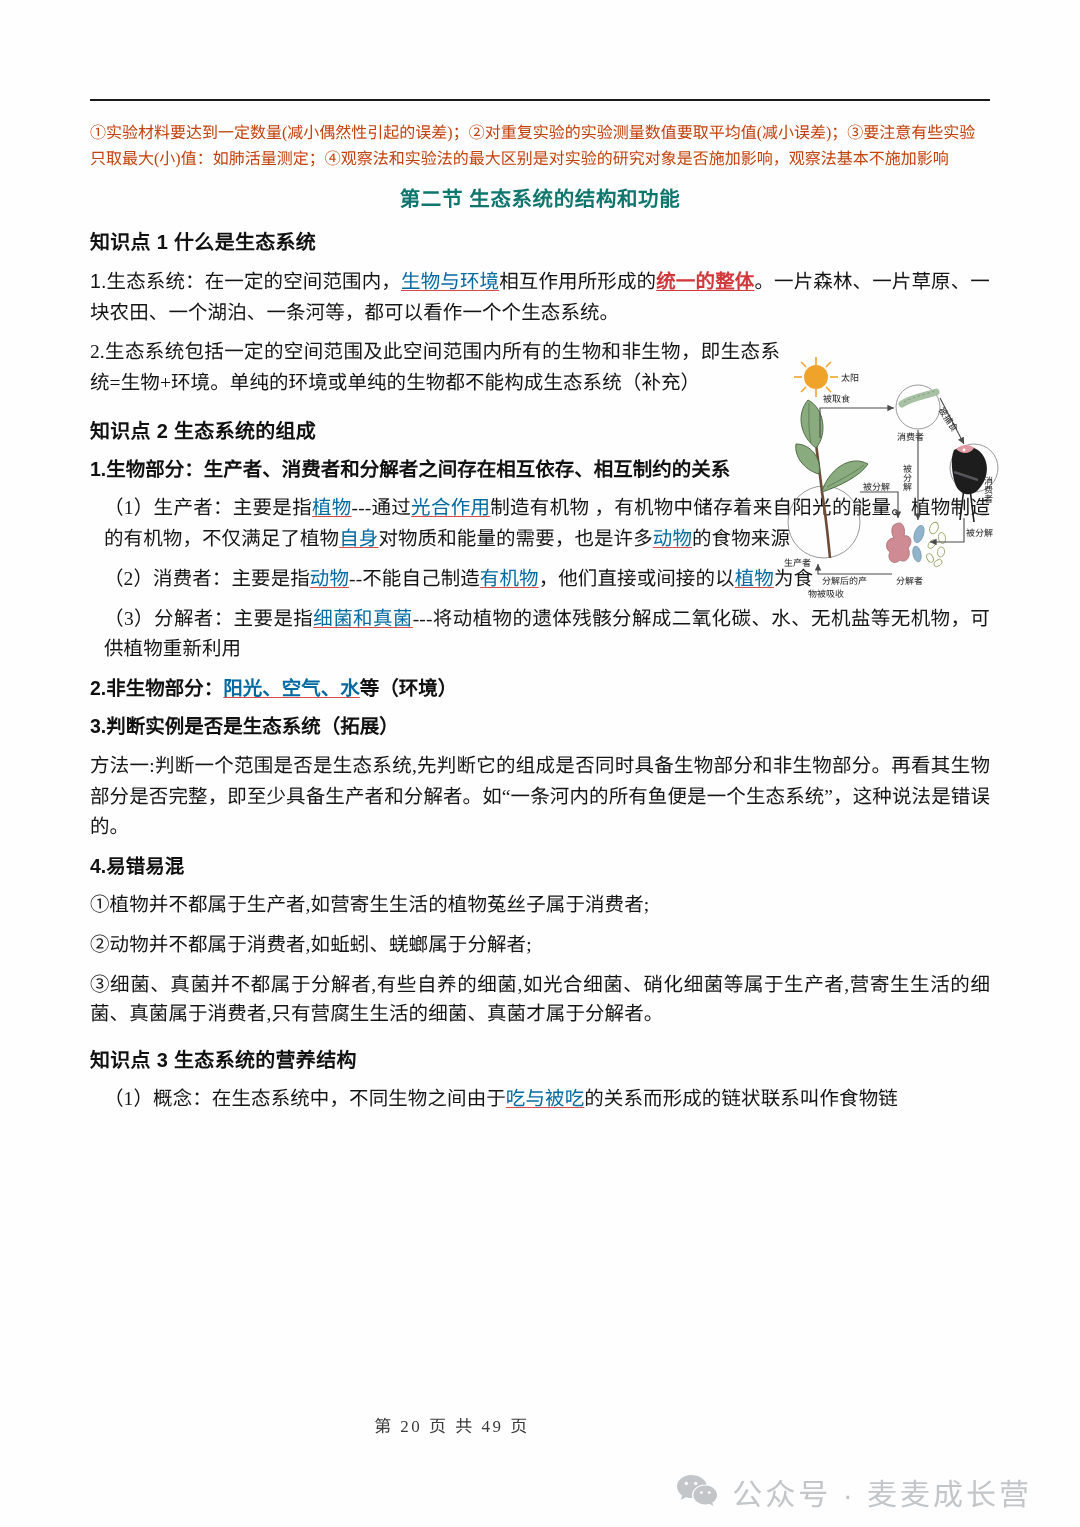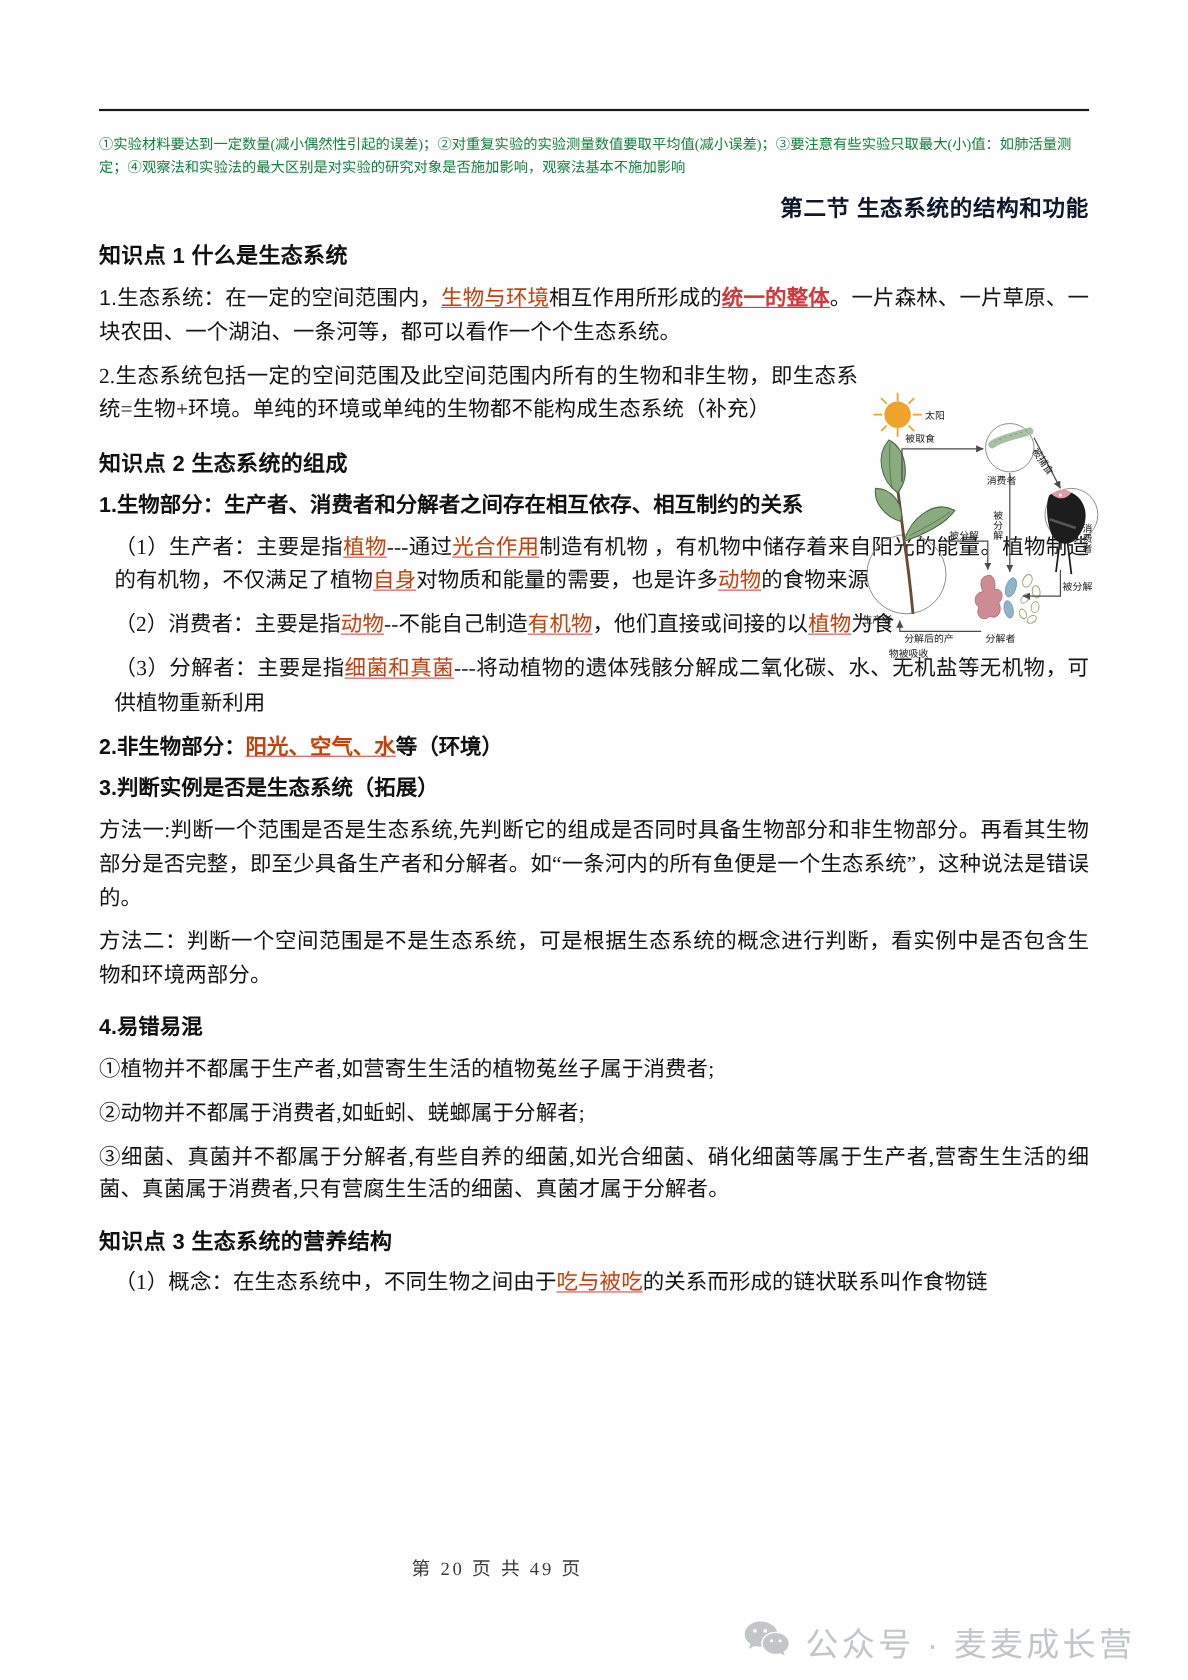--- a/index.html
+++ b/index.html
@@ -52,10 +52,10 @@
   }
 
   .para-intro {
-    font-size: 13px;
+    font-size: 16px;
     line-height: 1.62;
     margin-bottom: 10px;
-    color: #15803d;
+    color: #c2410c;
   }
 
   .section-title {

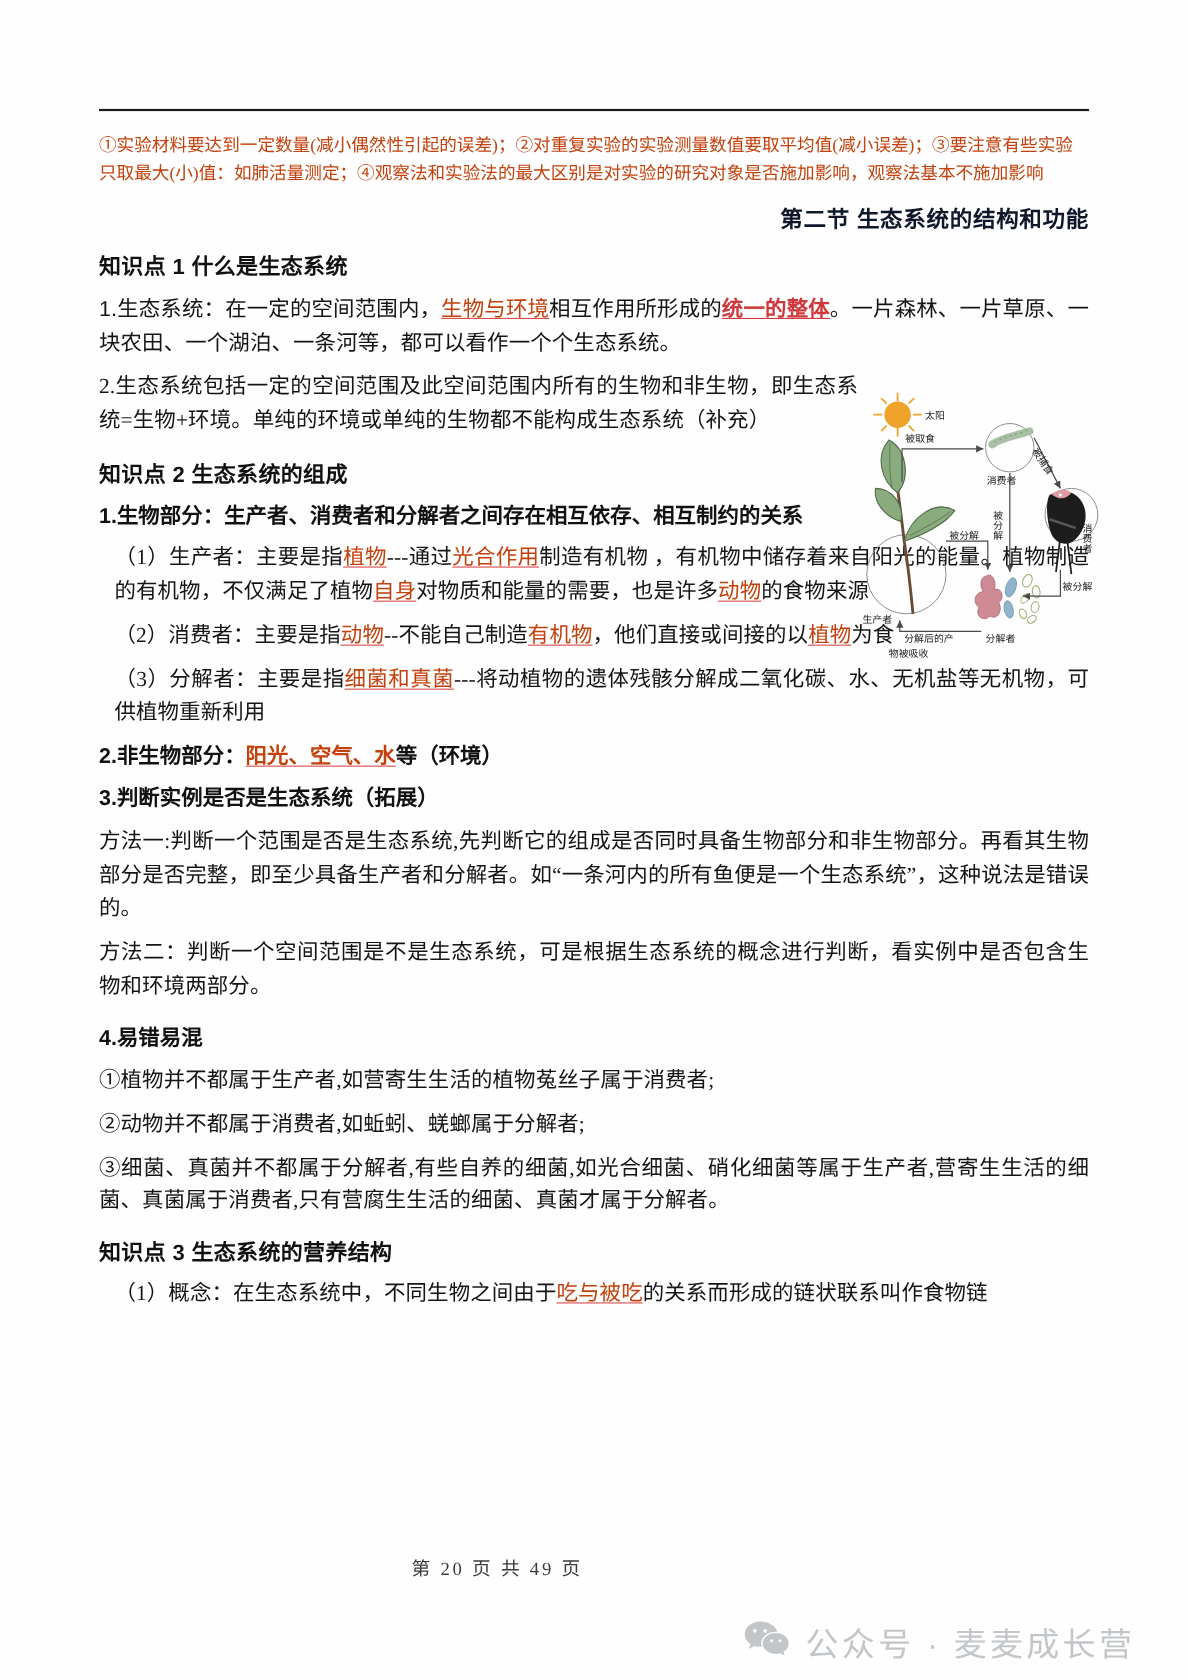--- a/index.html
+++ b/index.html
@@ -59,13 +59,13 @@
   }
 
   .section-title {
-    text-align: right;
+    text-align: center;
     font-weight: bold;
     font-size: 20.5px;
     letter-spacing: .6px;
     margin: 10px 0 14px 0;
     font-family: "Liberation Sans", "DejaVu Sans", sans-serif;
-    color: #0f172a;
+    color: #0f766e;
   }
 
   .kp-heading {

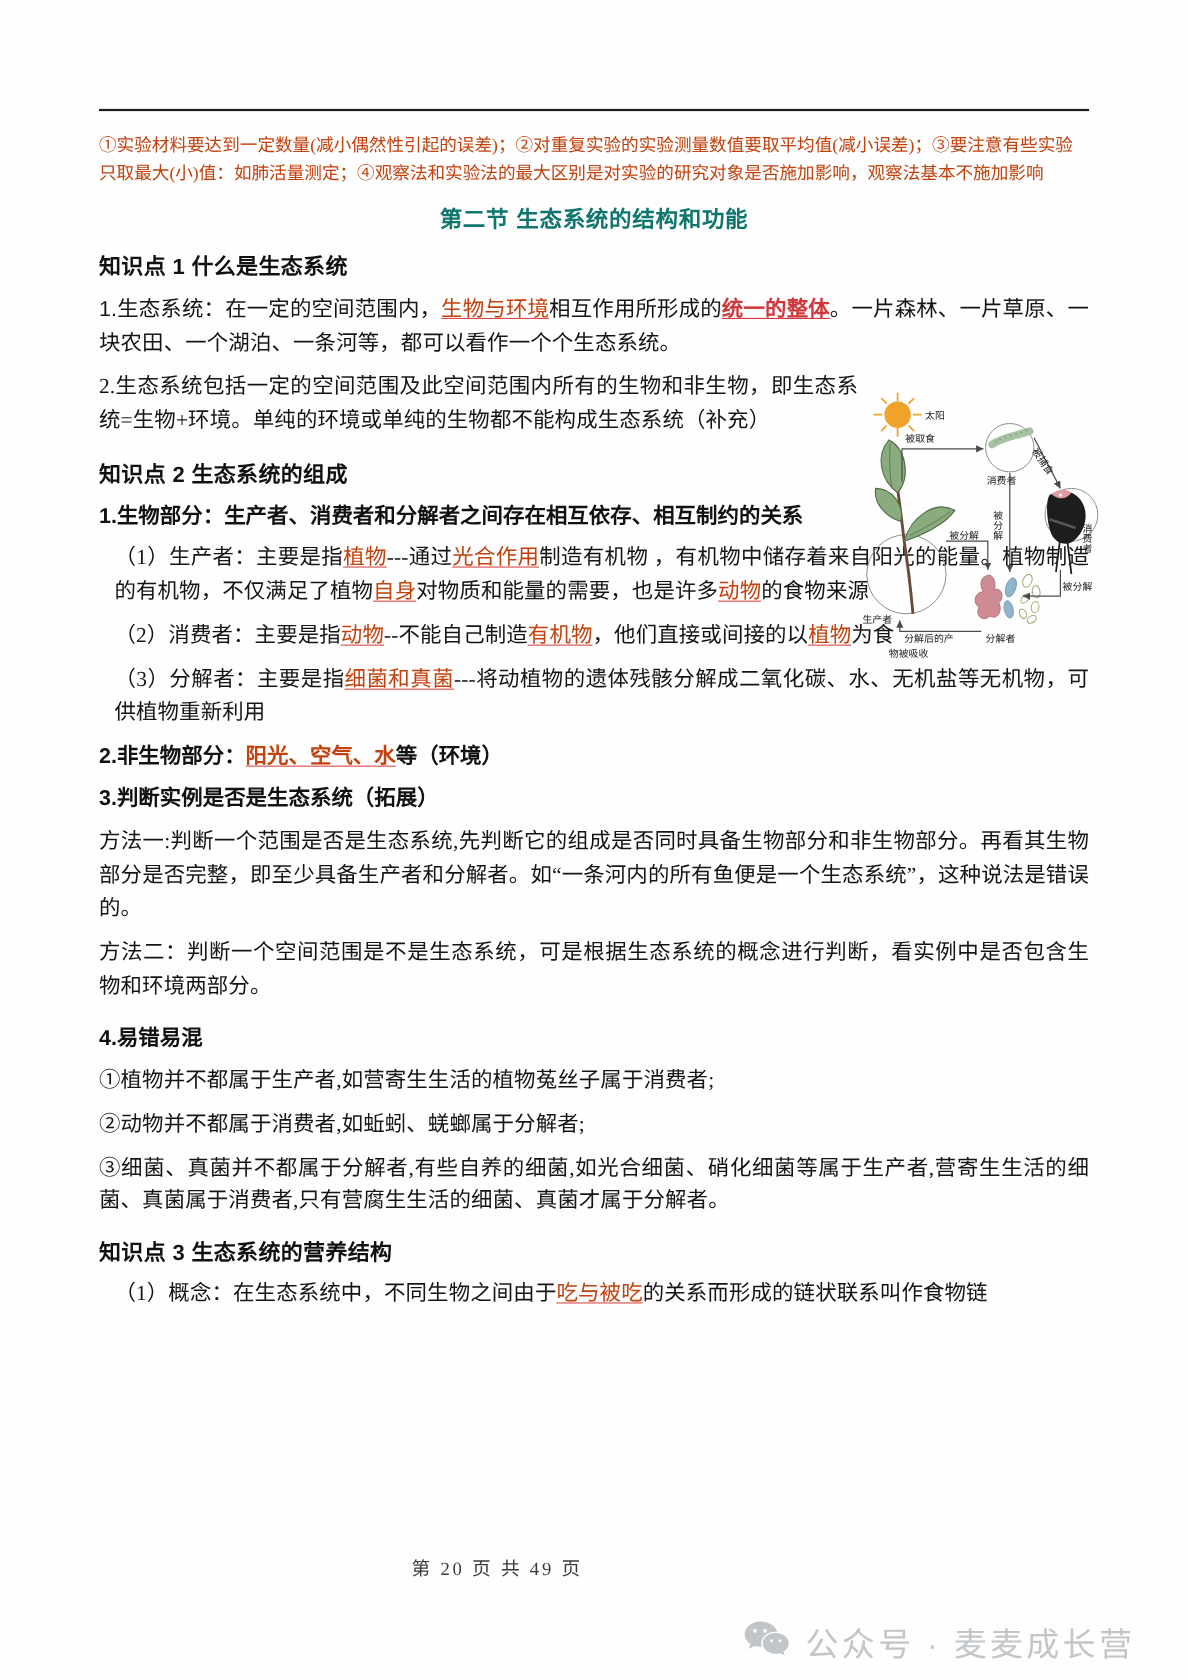--- a/index.html
+++ b/index.html
@@ -92,7 +92,7 @@
   }
 
   .hl {
-    color: #c2410c;
+    color: #0369a1;
     text-decoration: underline;
     text-decoration-color: #d94a4a;
     text-underline-offset: 2px;

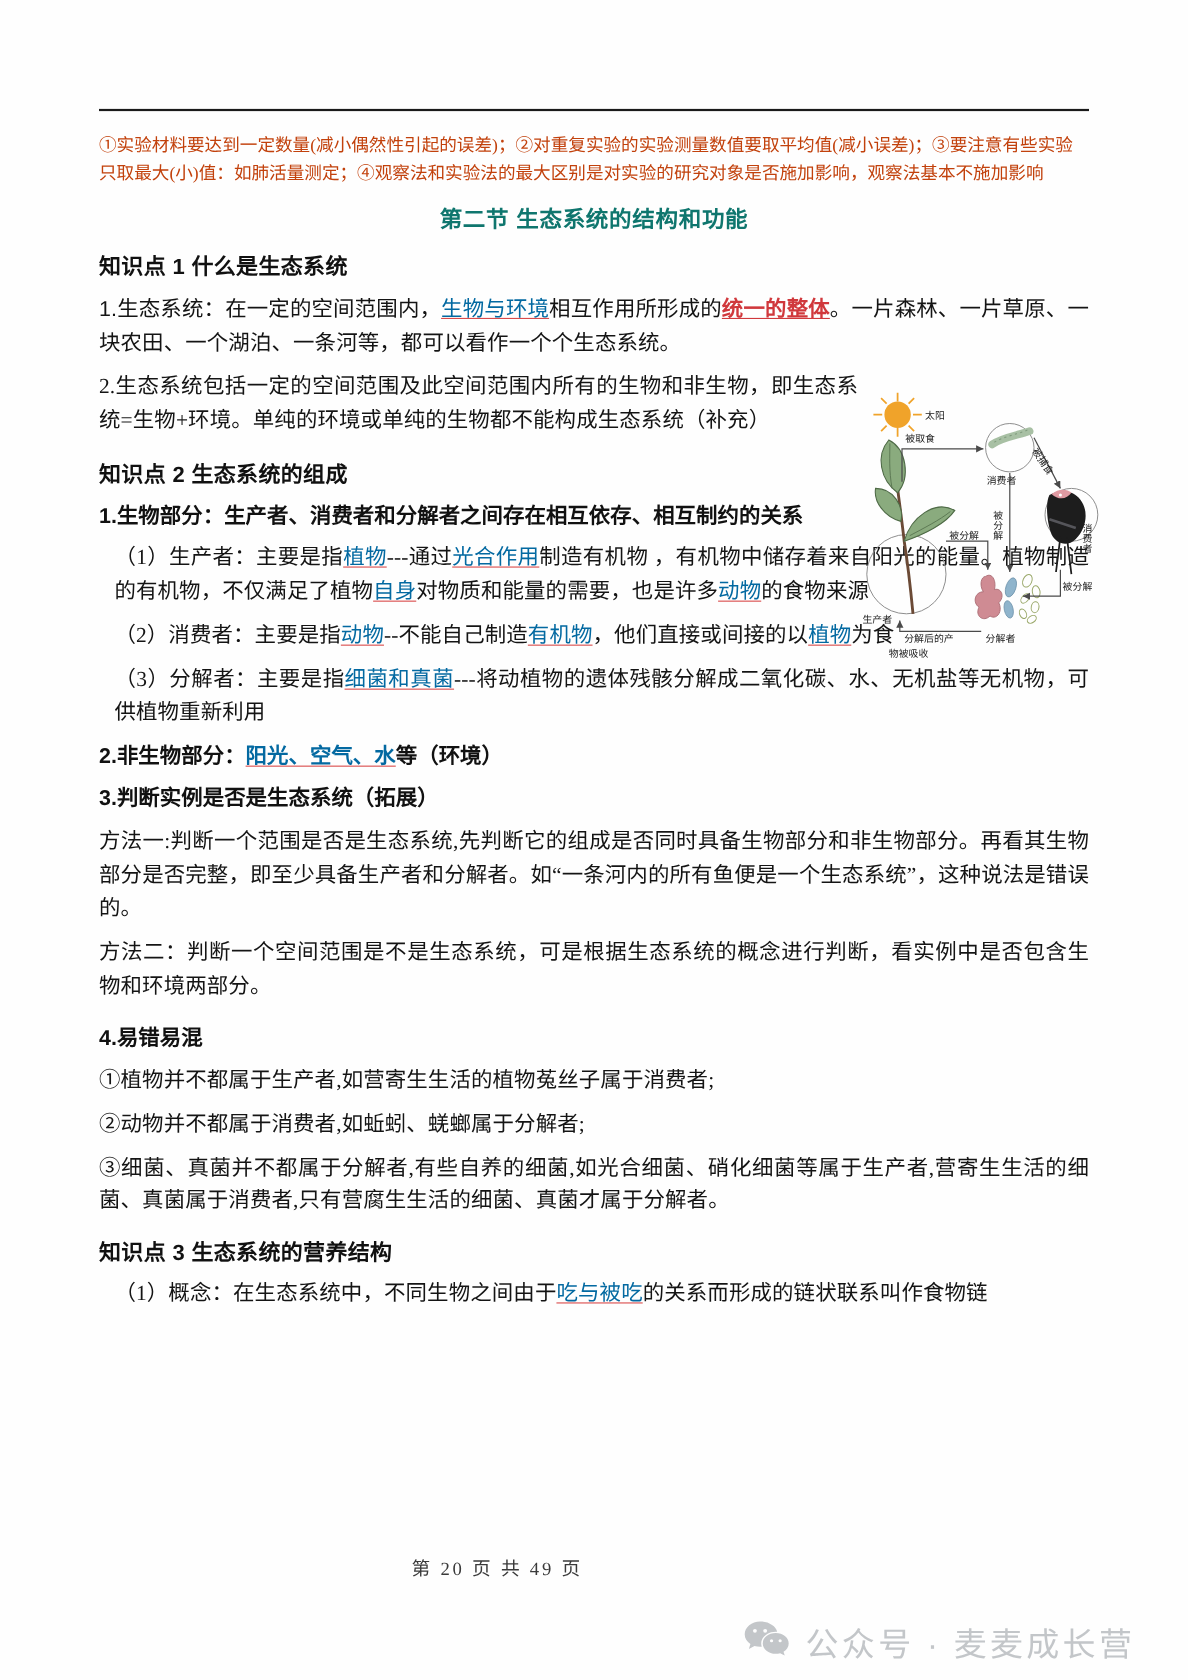--- a/index.html
+++ b/index.html
@@ -204,7 +204,6 @@
 
     <p class="para">方法一:判断一个范围是否是生态系统,先判断它的组成是否同时具备生物部分和非生物部分。再看其生物部分是否完整，即至少具备生产者和分解者。如“一条河内的所有鱼便是一个生态系统”，这种说法是错误的。</p>
 
-    <p class="para spaced">方法二：判断一个空间范围是不是生态系统，可是根据生态系统的概念进行判断，看实例中是否包含生物和环境两部分。</p>
 
     <p class="sub-heading">4.易错易混</p>
 

